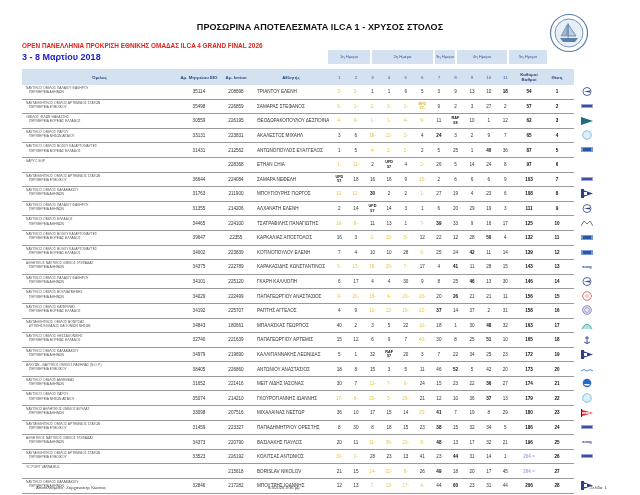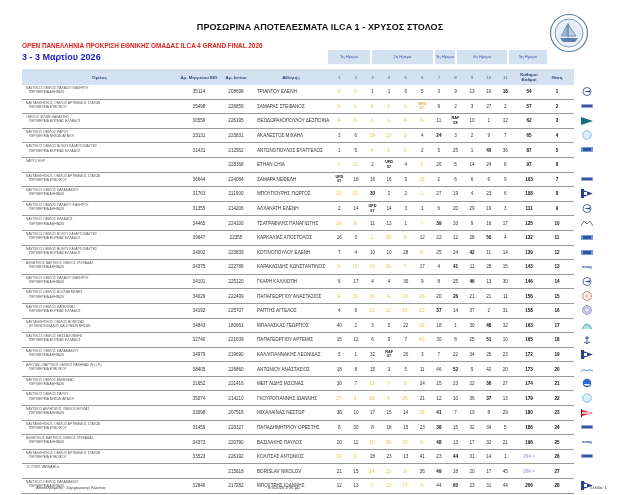--- a/index.html
+++ b/index.html
@@ -34,7 +34,7 @@
 
 <div class="title">ΠΡΟΣΩΡΙΝΑ ΑΠΟΤΕΛΕΣΜΑΤΑ ILCA 1 - ΧΡΥΣΟΣ ΣΤΟΛΟΣ</div>
 <div class="subtitle">OPEN ΠΑΝΕΛΛΗΝΙΑ ΠΡΟΚΡΙΣΗ ΕΘΝΙΚΗΣ ΟΜΑΔΑΣ ILCA 4 GRAND FINAL 2026</div>
-<div class="dates">3 - 3 Μαρτίου 2026</div>
+<div class="dates">3 - 8 Μαρτίου 2018</div>
 
 <svg class="logo" viewBox="0 0 40 40">
   <circle cx="20" cy="20" r="18.5" fill="#ffffff" stroke="#5a7fa8" stroke-width="1.2"></circle>

